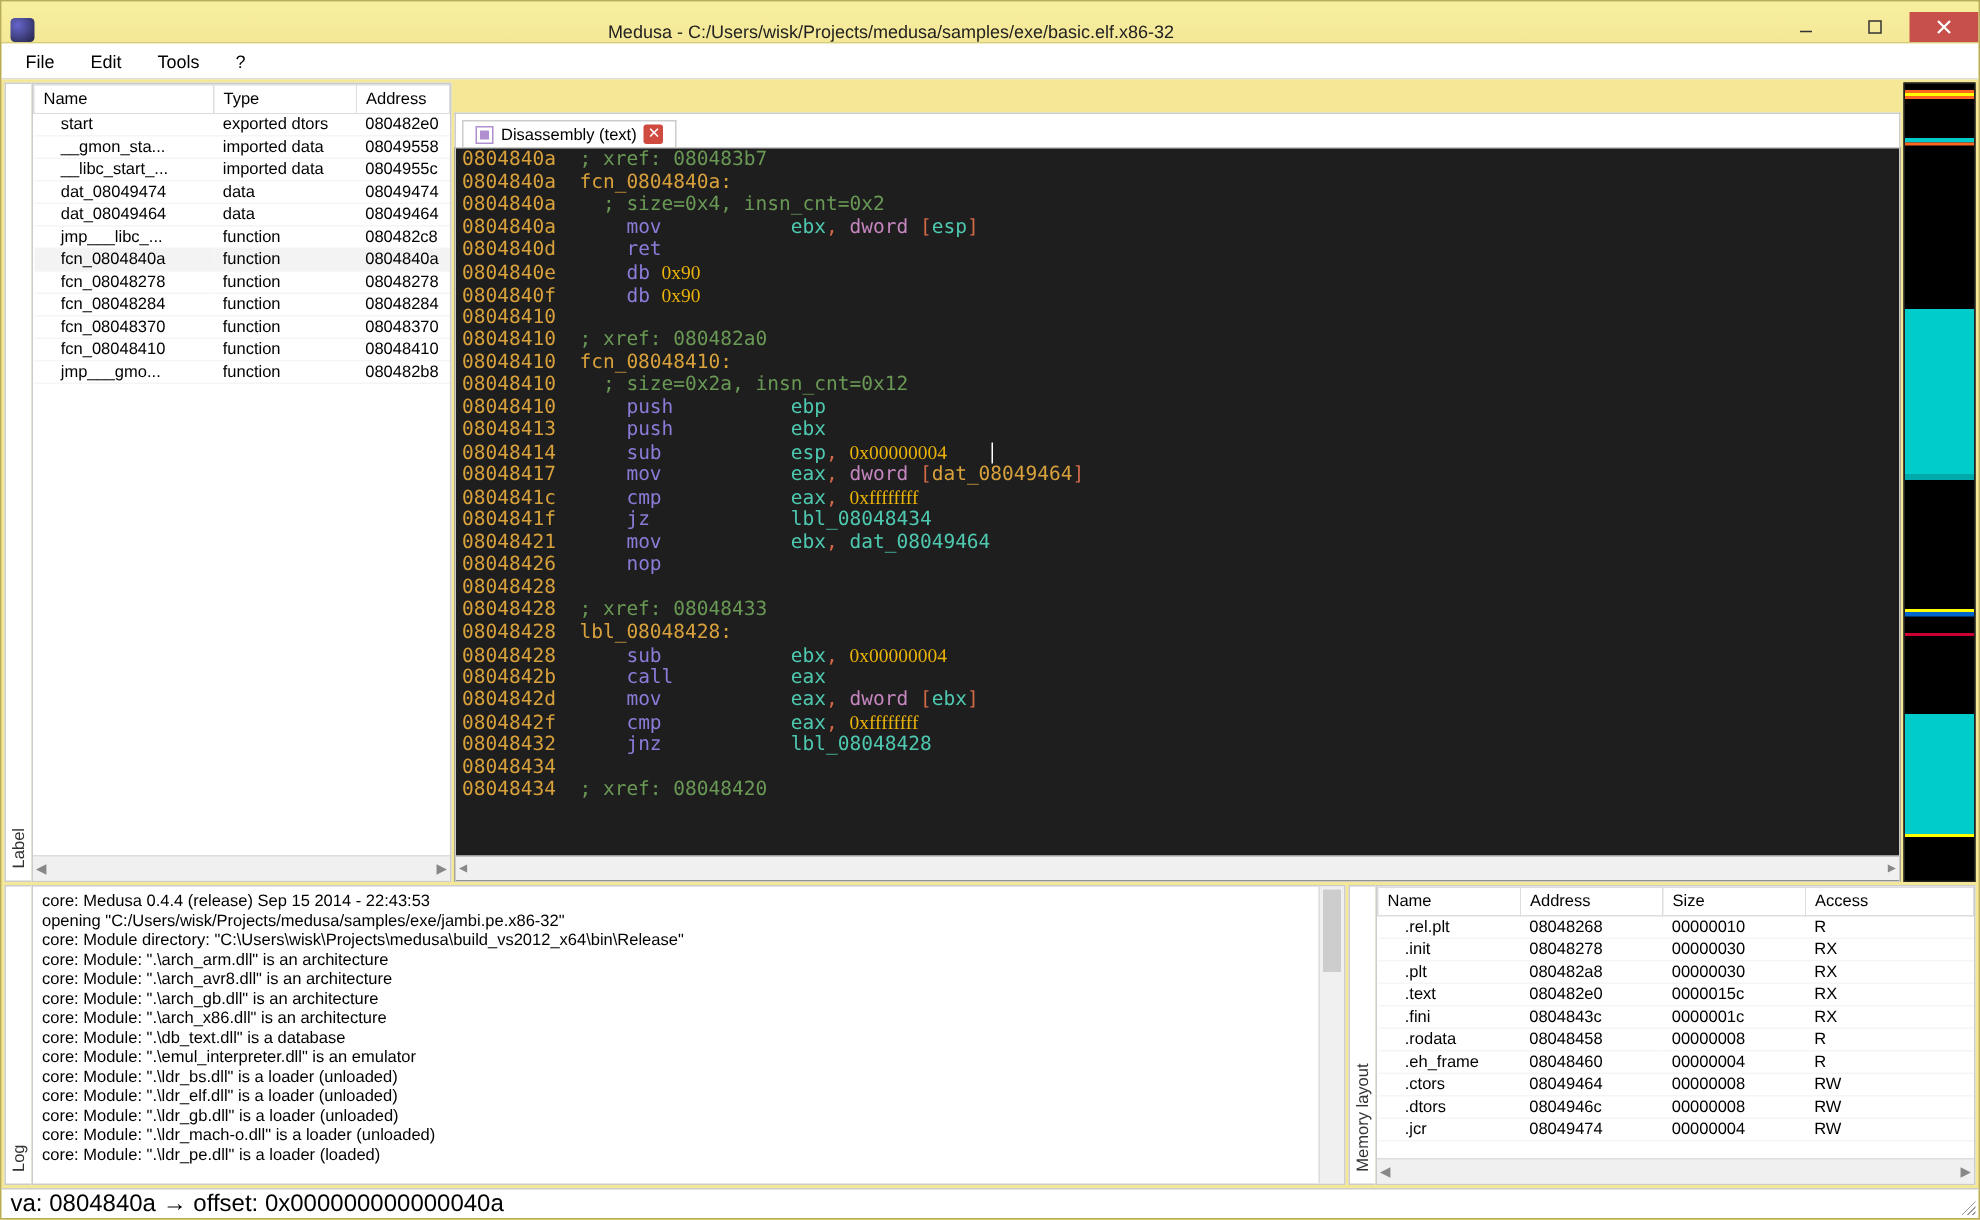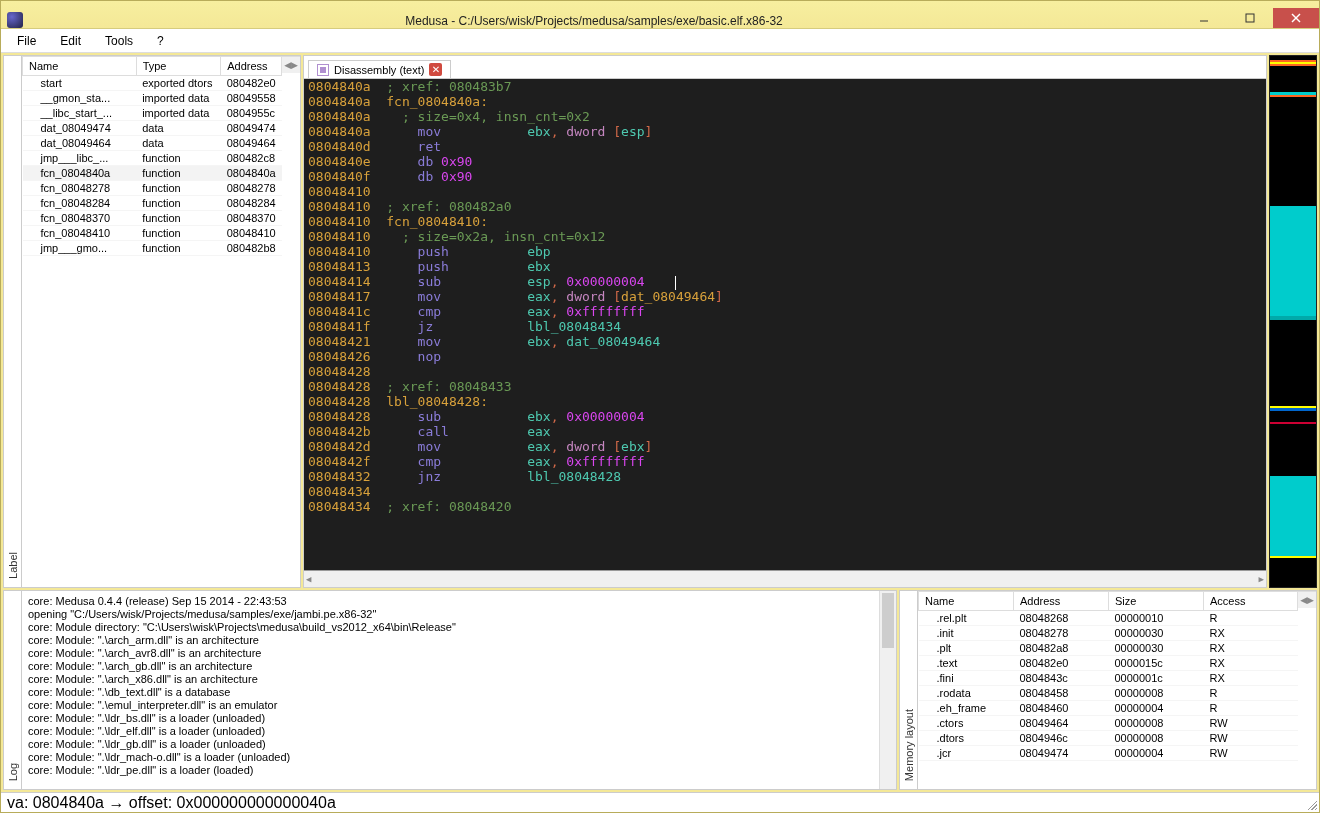--- a/index.html
+++ b/index.html
@@ -78,7 +78,7 @@
     border: 1px solid #ccc;
     position: relative;
     display: flex;
-    flex-direction: row;
+    flex-direction: column;
   }
   .panel-outer {
     display: flex;

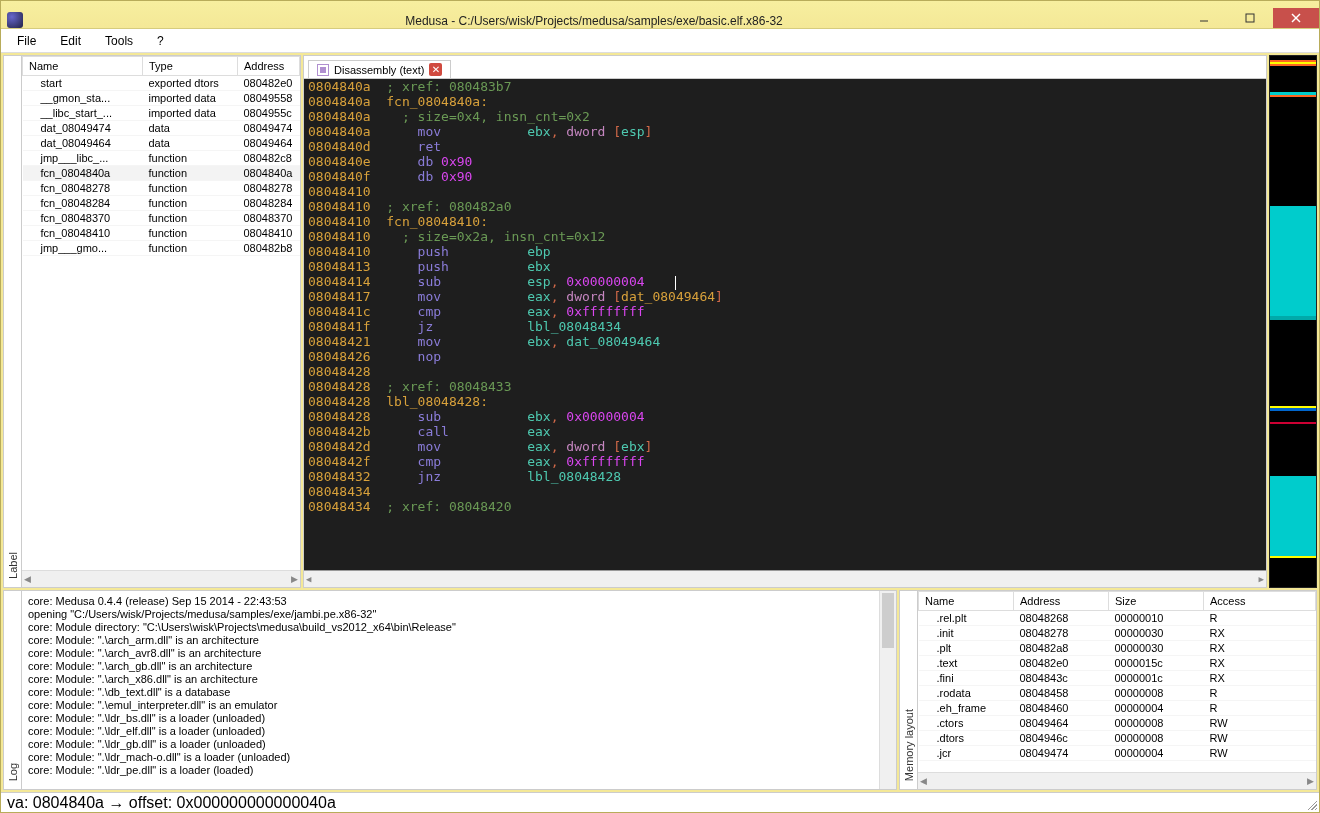--- a/index.html
+++ b/index.html
@@ -123,6 +123,7 @@
     background: #fff;
     border: 1px solid #ccc;
     border-bottom: none;
+    margin-top: 20px;
   }
   .disasm-tab {
     background: #fff;

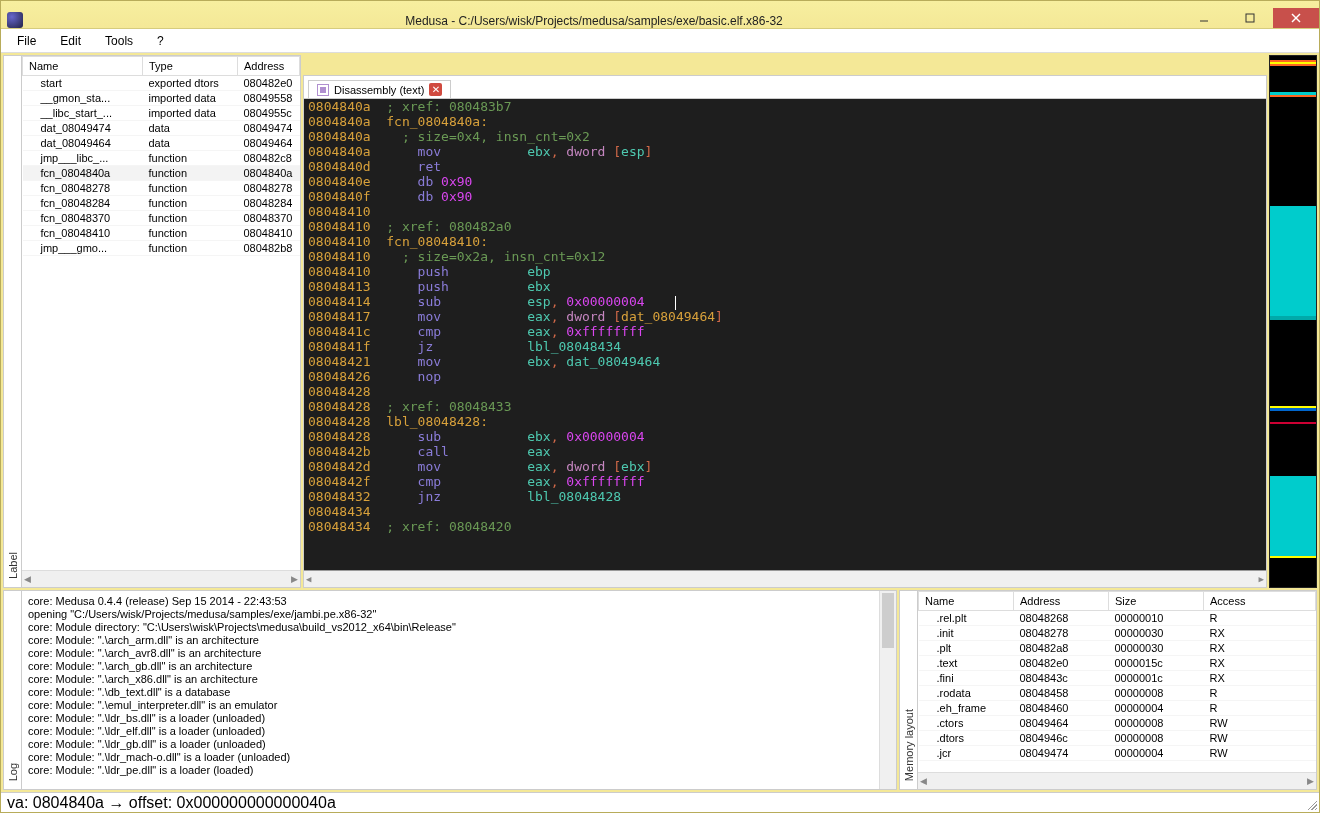--- a/index.html
+++ b/index.html
@@ -173,7 +173,7 @@
   .label { color: #d8a13b; }
   .mnem { color: #8a7cd8; }
   .reg { color: #4ec9b0; }
-  .num { color: #d946ef; }
+  .num { color: #eab308; font-family: Liberation Serif, serif; }
   .kw { color: #c586c0; }
   .punct { color: #d16949; }
   .db { color: #8a7cd8; }

